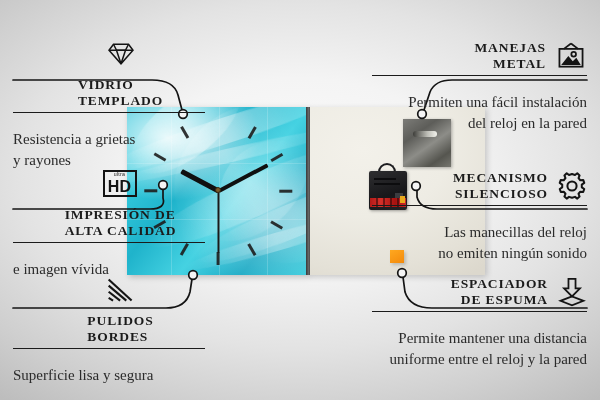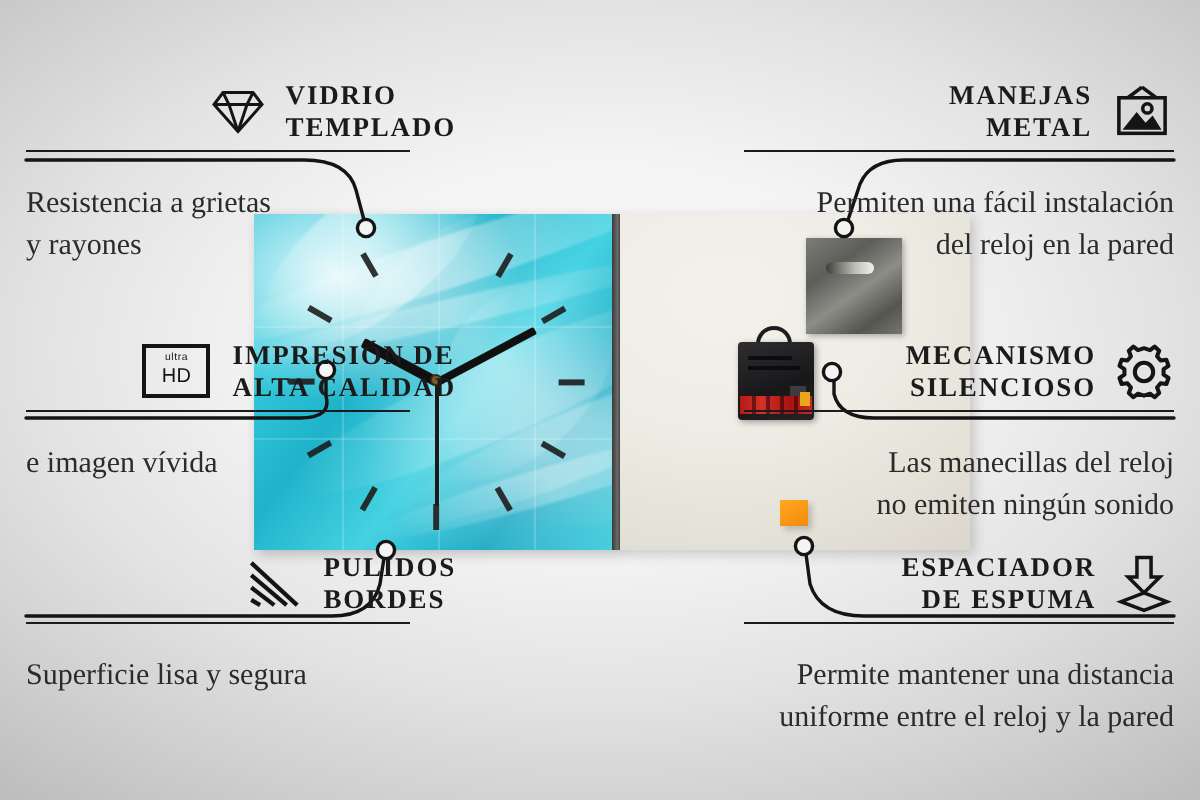--- a/index.html
+++ b/index.html
@@ -103,7 +103,7 @@
   }
   .feature.left .titles { text-align:right; }
   .feature.right .titles { text-align:right;font-family:Liberation Serif, serif; }
-  .feature.left  .head { justify-content:flex-end; }
+  .feature.left  .head { justify-content:space-between;flex-direction:column; }
   .feature.left  .titles { text-align:left; }
   .rule { height:1.6px; background:#1b1b1b; margin-top:3px; }
   .desc {

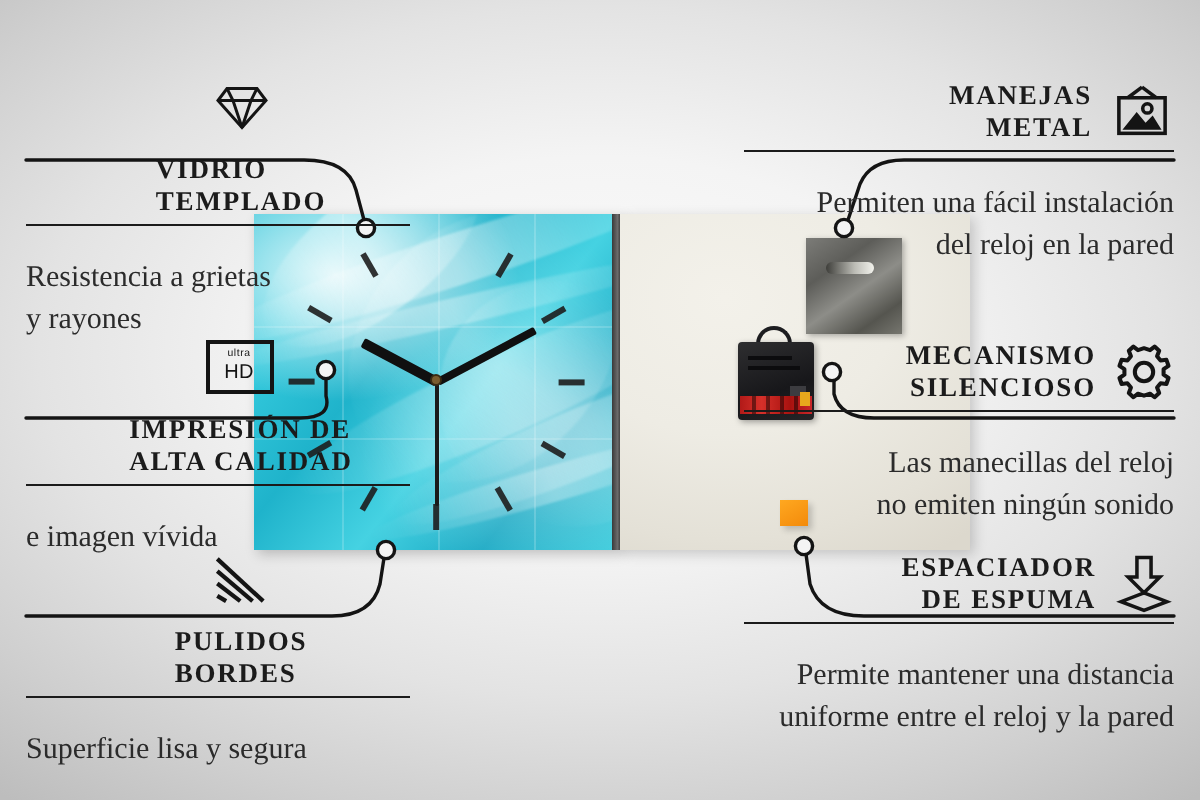--- a/index.html
+++ b/index.html
@@ -120,7 +120,7 @@
     font-family:"Liberation Sans", sans-serif; color:#141414; line-height:1;
   }
   .hd-badge .u { font-size:5.2px; letter-spacing:0.3px; margin-bottom:1px; }
-  .hd-badge .h { font-size:10px; font-weight:400; letter-spacing:0.2px; }
+  .hd-badge .h { font-size:16px; font-weight:700; letter-spacing:0.2px; }
 </style>
 </head>
 <body>

